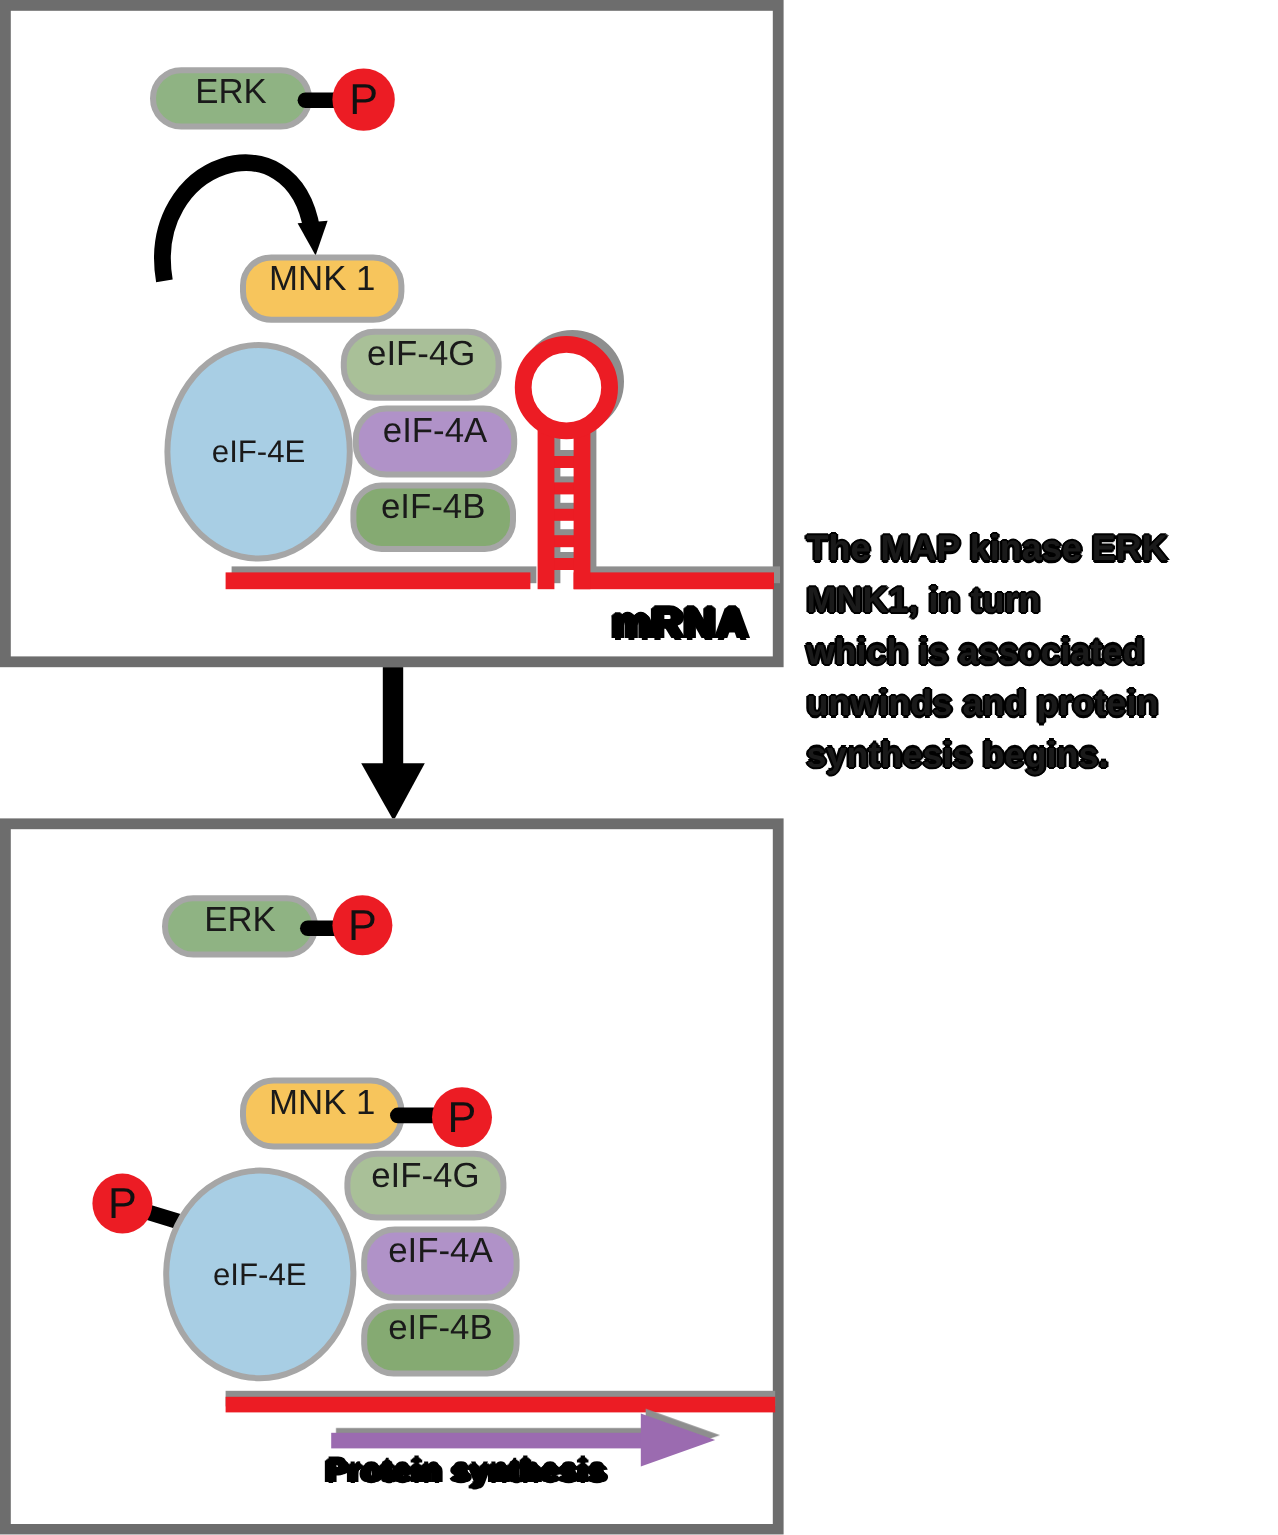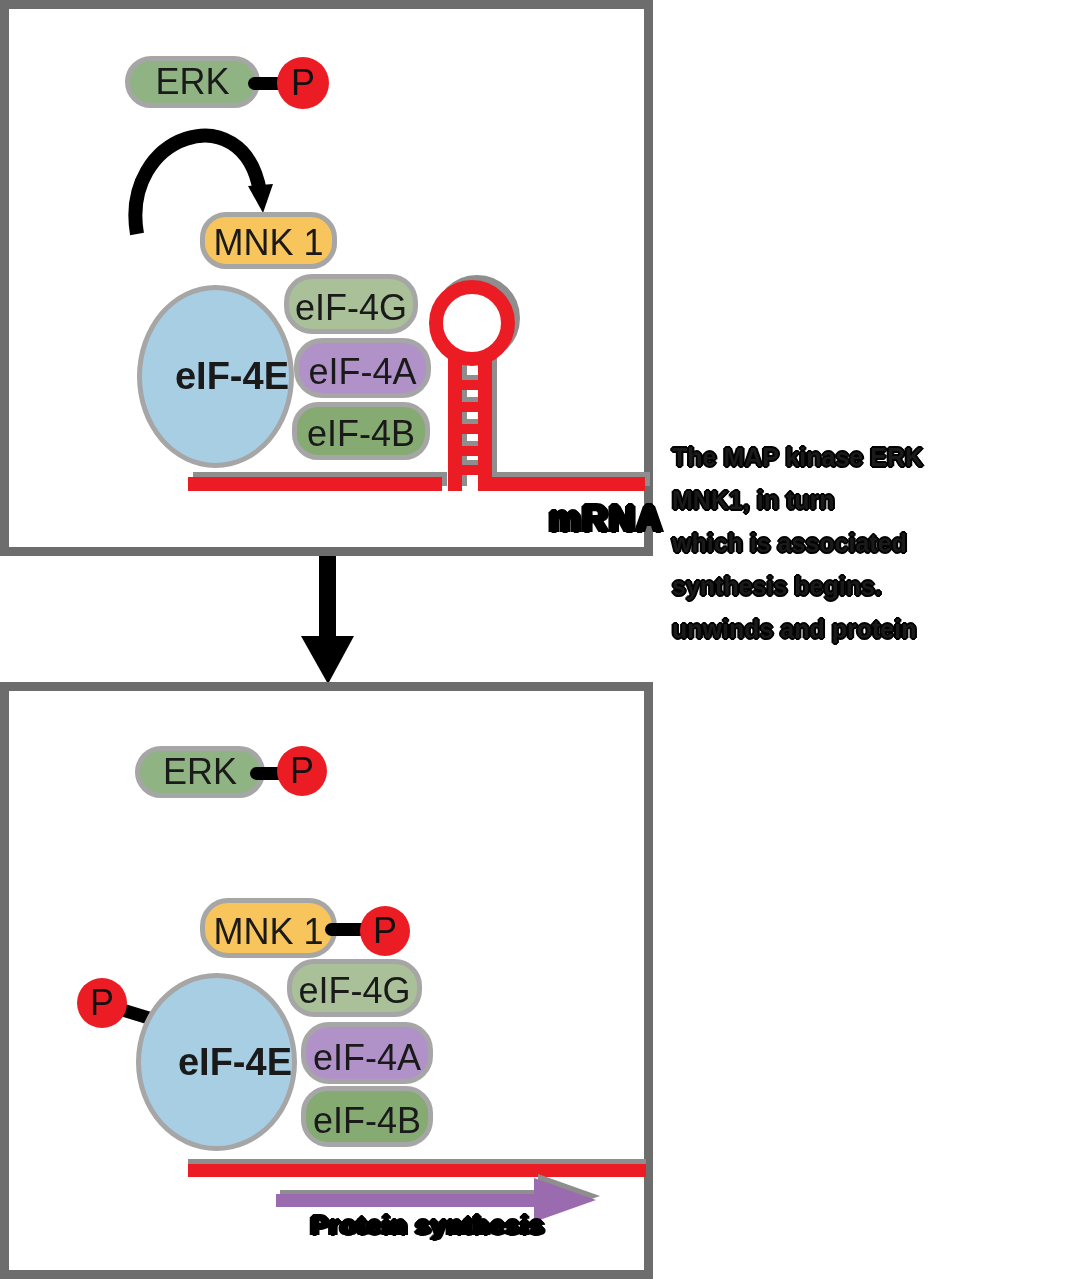--- a/index.html
+++ b/index.html
@@ -12,8 +12,8 @@
   }
   .pill{
     position:absolute;box-sizing:border-box;border:5px solid var(--shape-outline);
-    display:flex;align-items:flex-end;justify-content:center;
-    font-size:36px;color:var(--text-black);white-space:nowrap;
+    display:flex;align-items:flex-start;justify-content:center;
+    font-size:29px;color:var(--text-black);white-space:nowrap;
   }
   .ellipse{
     position:absolute;box-sizing:border-box;border:5px solid var(--shape-outline);

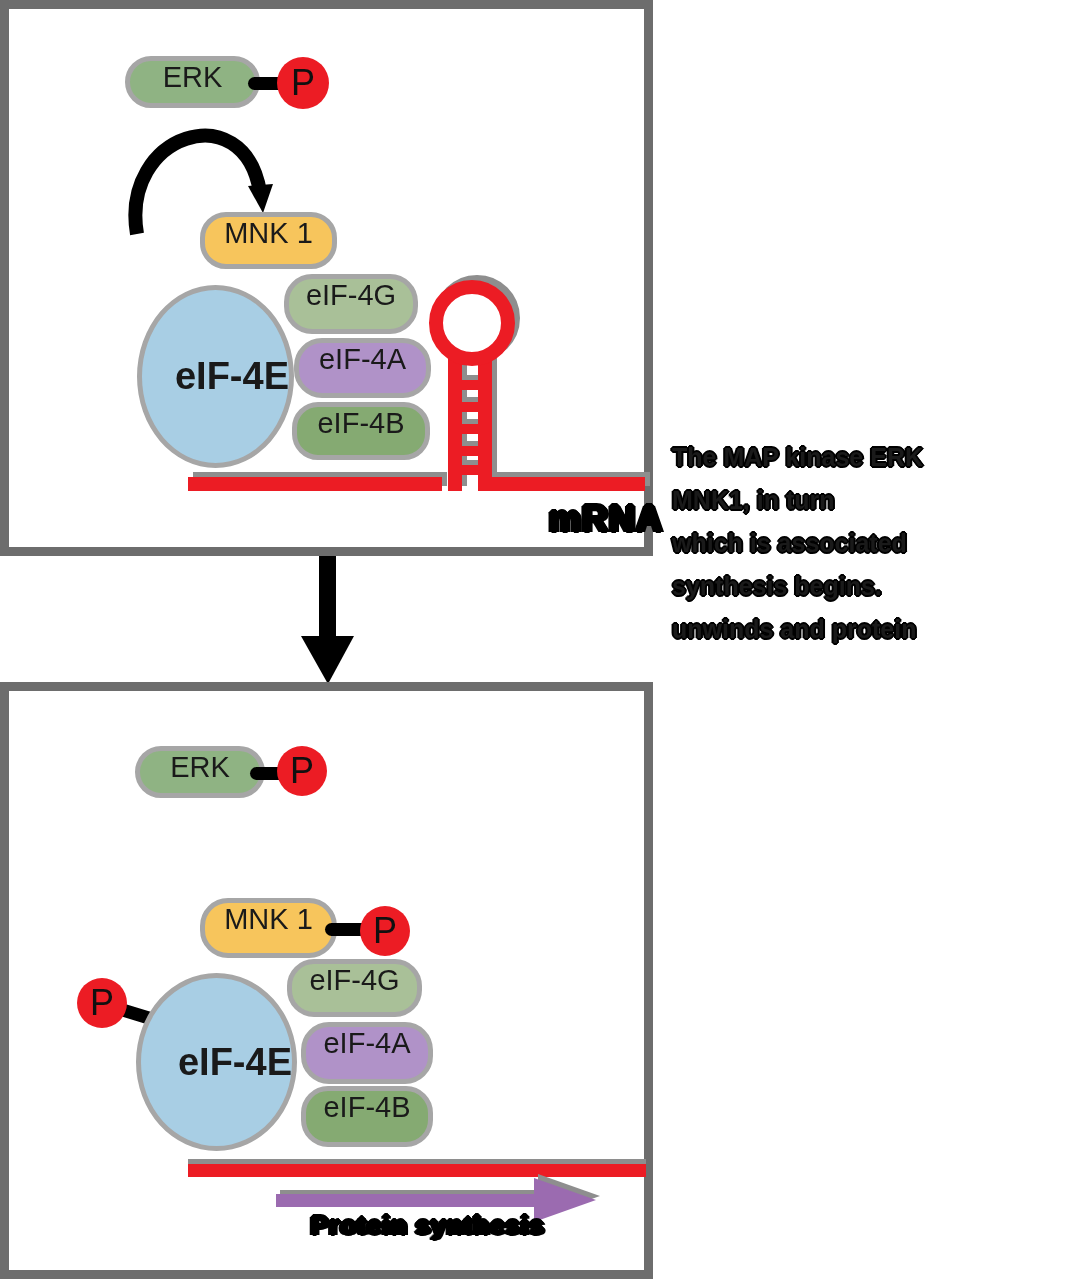--- a/index.html
+++ b/index.html
@@ -17,8 +17,8 @@
   }
   .ellipse{
     position:absolute;box-sizing:border-box;border:5px solid var(--shape-outline);
-    border-radius:50%;display:flex;align-items:center;justify-content:flex-end;
-    font-size:38px;color:var(--text-black);background:var(--eif4e-blue);font-weight:bold;
+    border-radius:50%;display:flex;align-items:center;justify-content:center;
+    font-size:26px;color:var(--text-black);background:var(--eif4e-blue);
   }
   .p-circle{
     position:absolute;box-sizing:border-box;border-radius:50%;

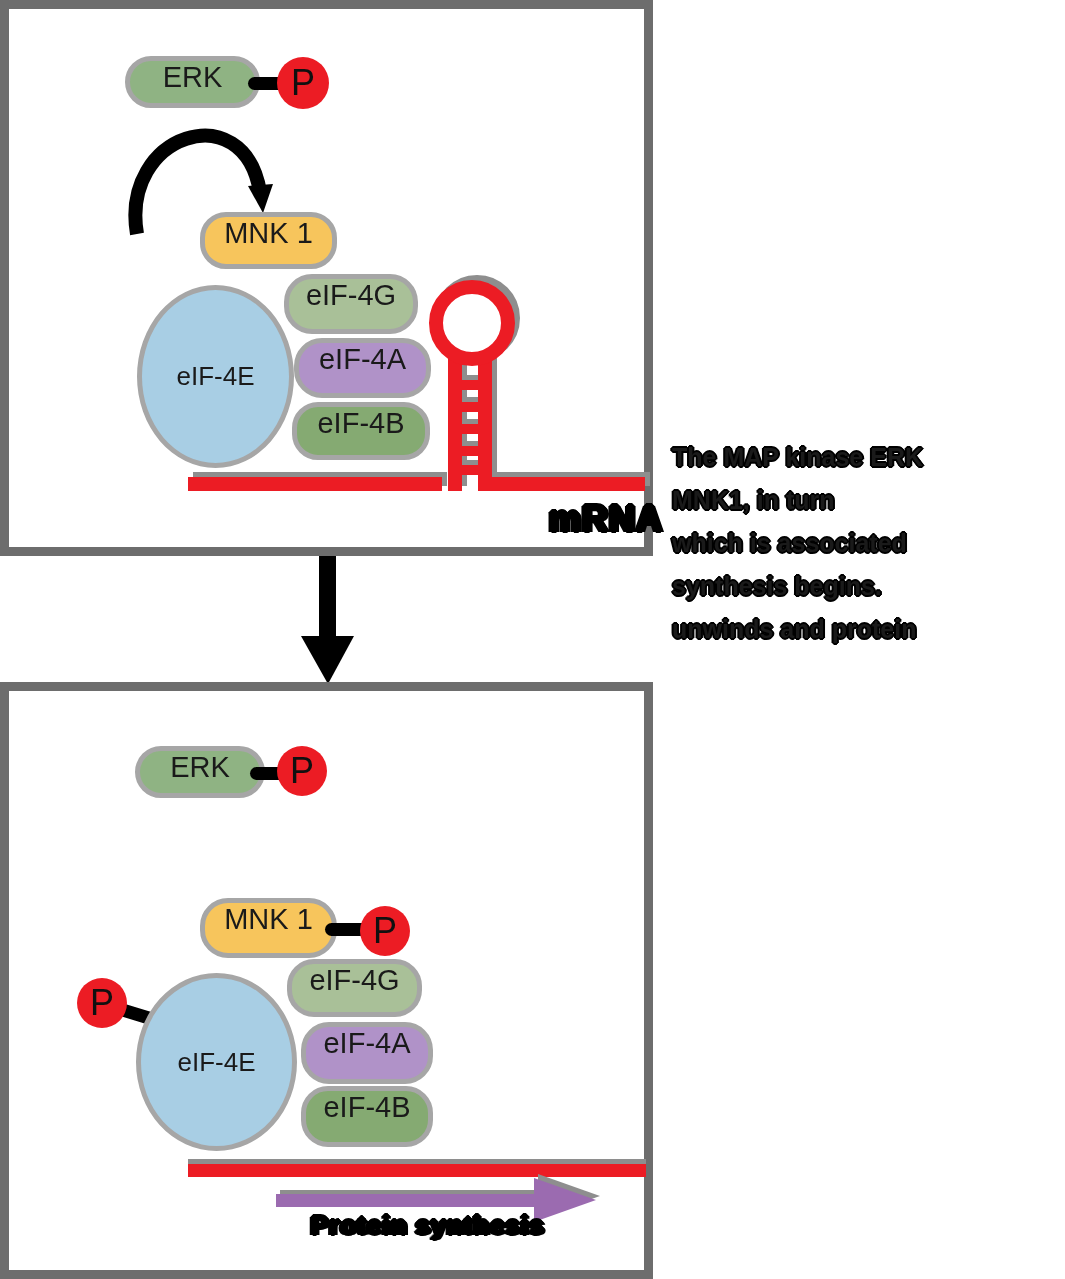--- a/index.html
+++ b/index.html
@@ -37,7 +37,7 @@
   }
   .caption{
     position:absolute;left:672px;top:436px;width:393px;
-    font-size:25px;font-weight:bold;line-height:43px;letter-spacing:0;
+    font-size:30px;font-weight:bold;line-height:43px;letter-spacing:0;
   }
   .caption div{white-space:nowrap;
     text-shadow:-2px 0 0 #000,2px 0 0 #000,0 -2px 0 #000,0 2px 0 #000,

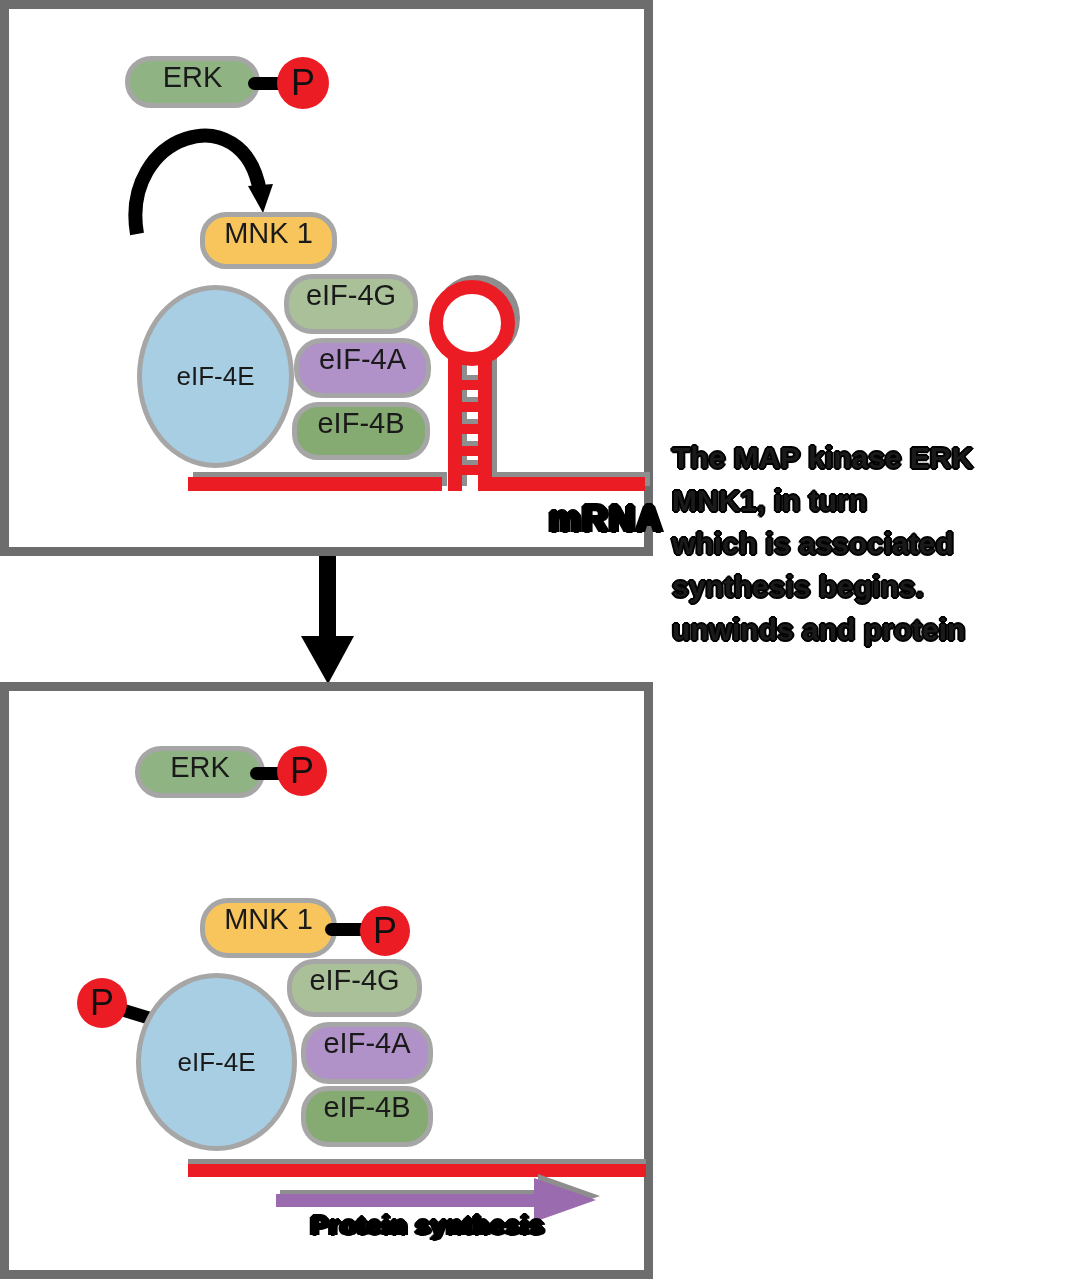--- a/index.html
+++ b/index.html
@@ -33,7 +33,6 @@
     text-shadow:-2px 0 0 #000,2px 0 0 #000,0 -2px 0 #000,0 2px 0 #000,
                 -1px -1px 0 #000,1px 1px 0 #000,-1px 1px 0 #000,1px -1px 0 #000,
                 3px 1px 0 #000,-3px 1px 0 #000;
-    margin-left:39px;
   }
   .caption{
     position:absolute;left:672px;top:436px;width:393px;

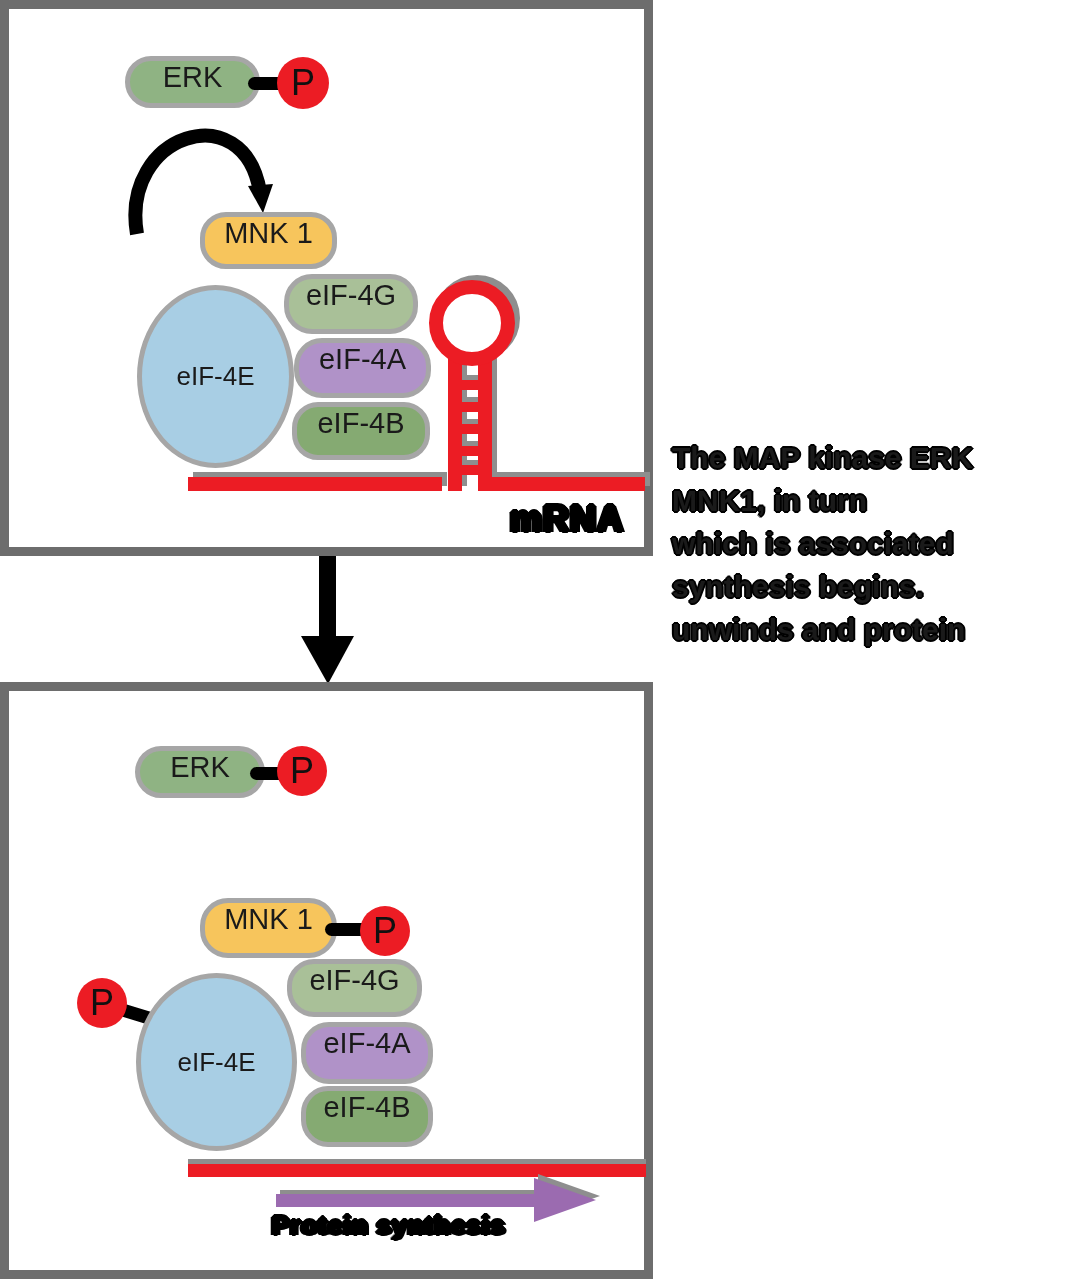--- a/index.html
+++ b/index.html
@@ -152,8 +152,8 @@
     <div>The MAP kinase ERK</div>
     <div>MNK1, in turn</div>
     <div>which is associated</div>
+    <div>unwinds and protein</div>
     <div>synthesis begins.</div>
-    <div>unwinds and protein</div>
   </div>
 
 </div>

